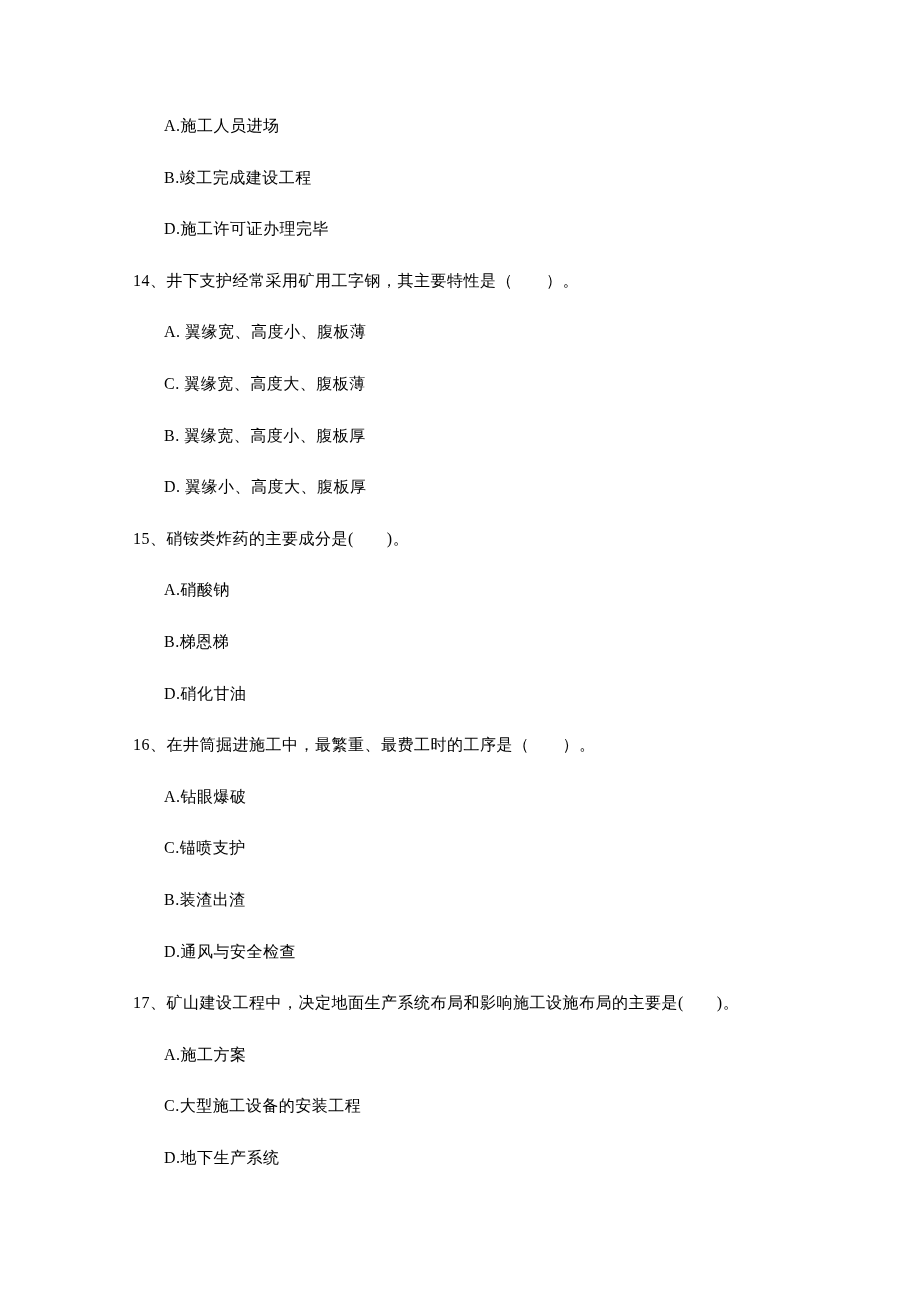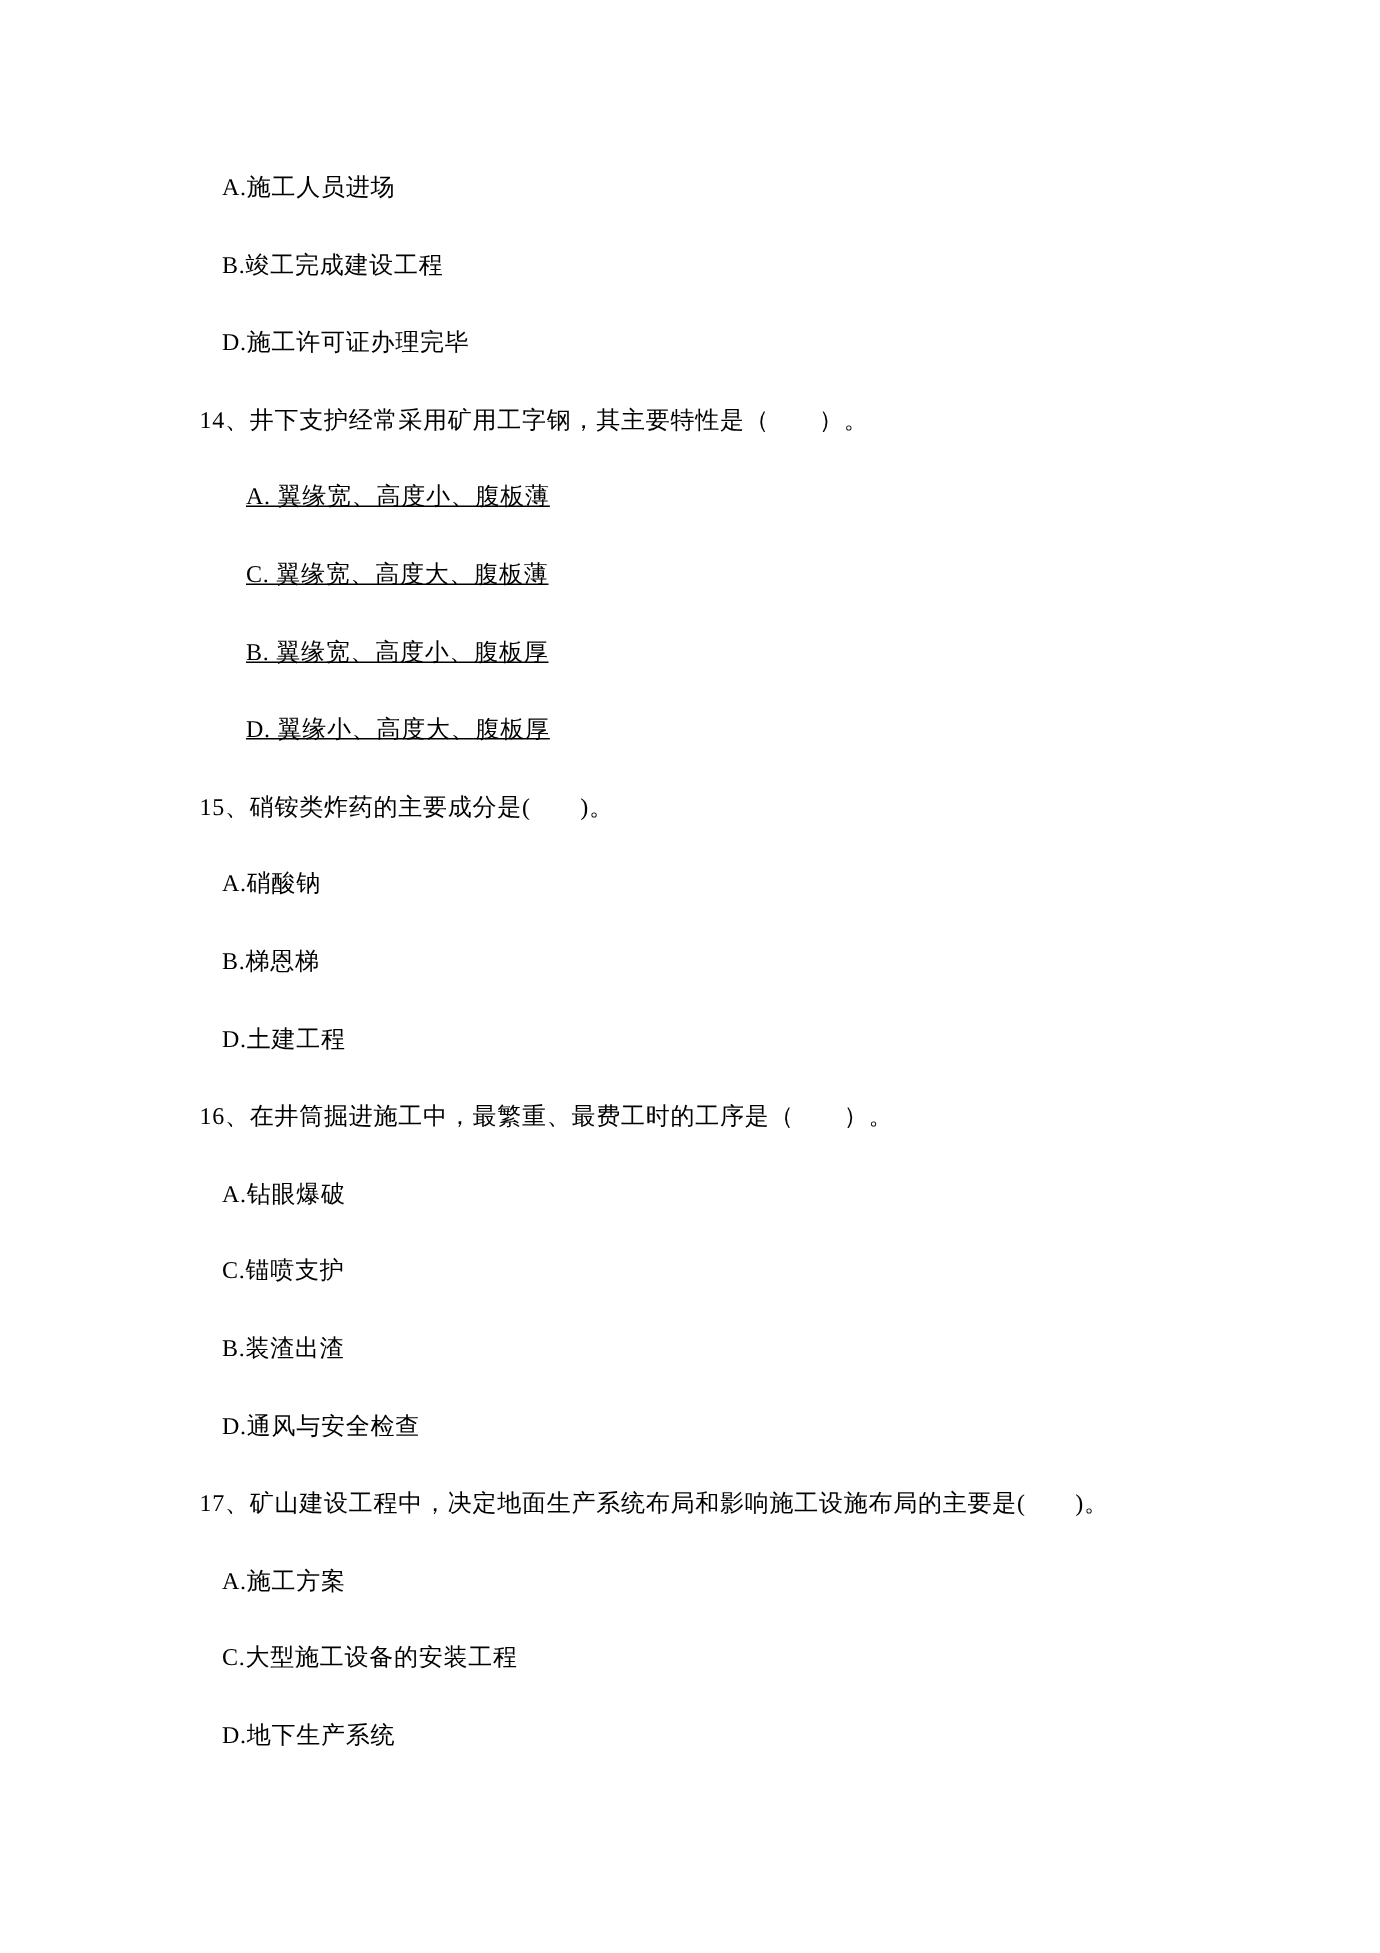--- a/index.html
+++ b/index.html
@@ -22,7 +22,7 @@
       padding: 113px 133px 40px 133px;
     }
     .option {
-      margin-left: 15px;
+      margin-left: 31px;
       margin-bottom: 26px;
       letter-spacing: 0.5px;
     }

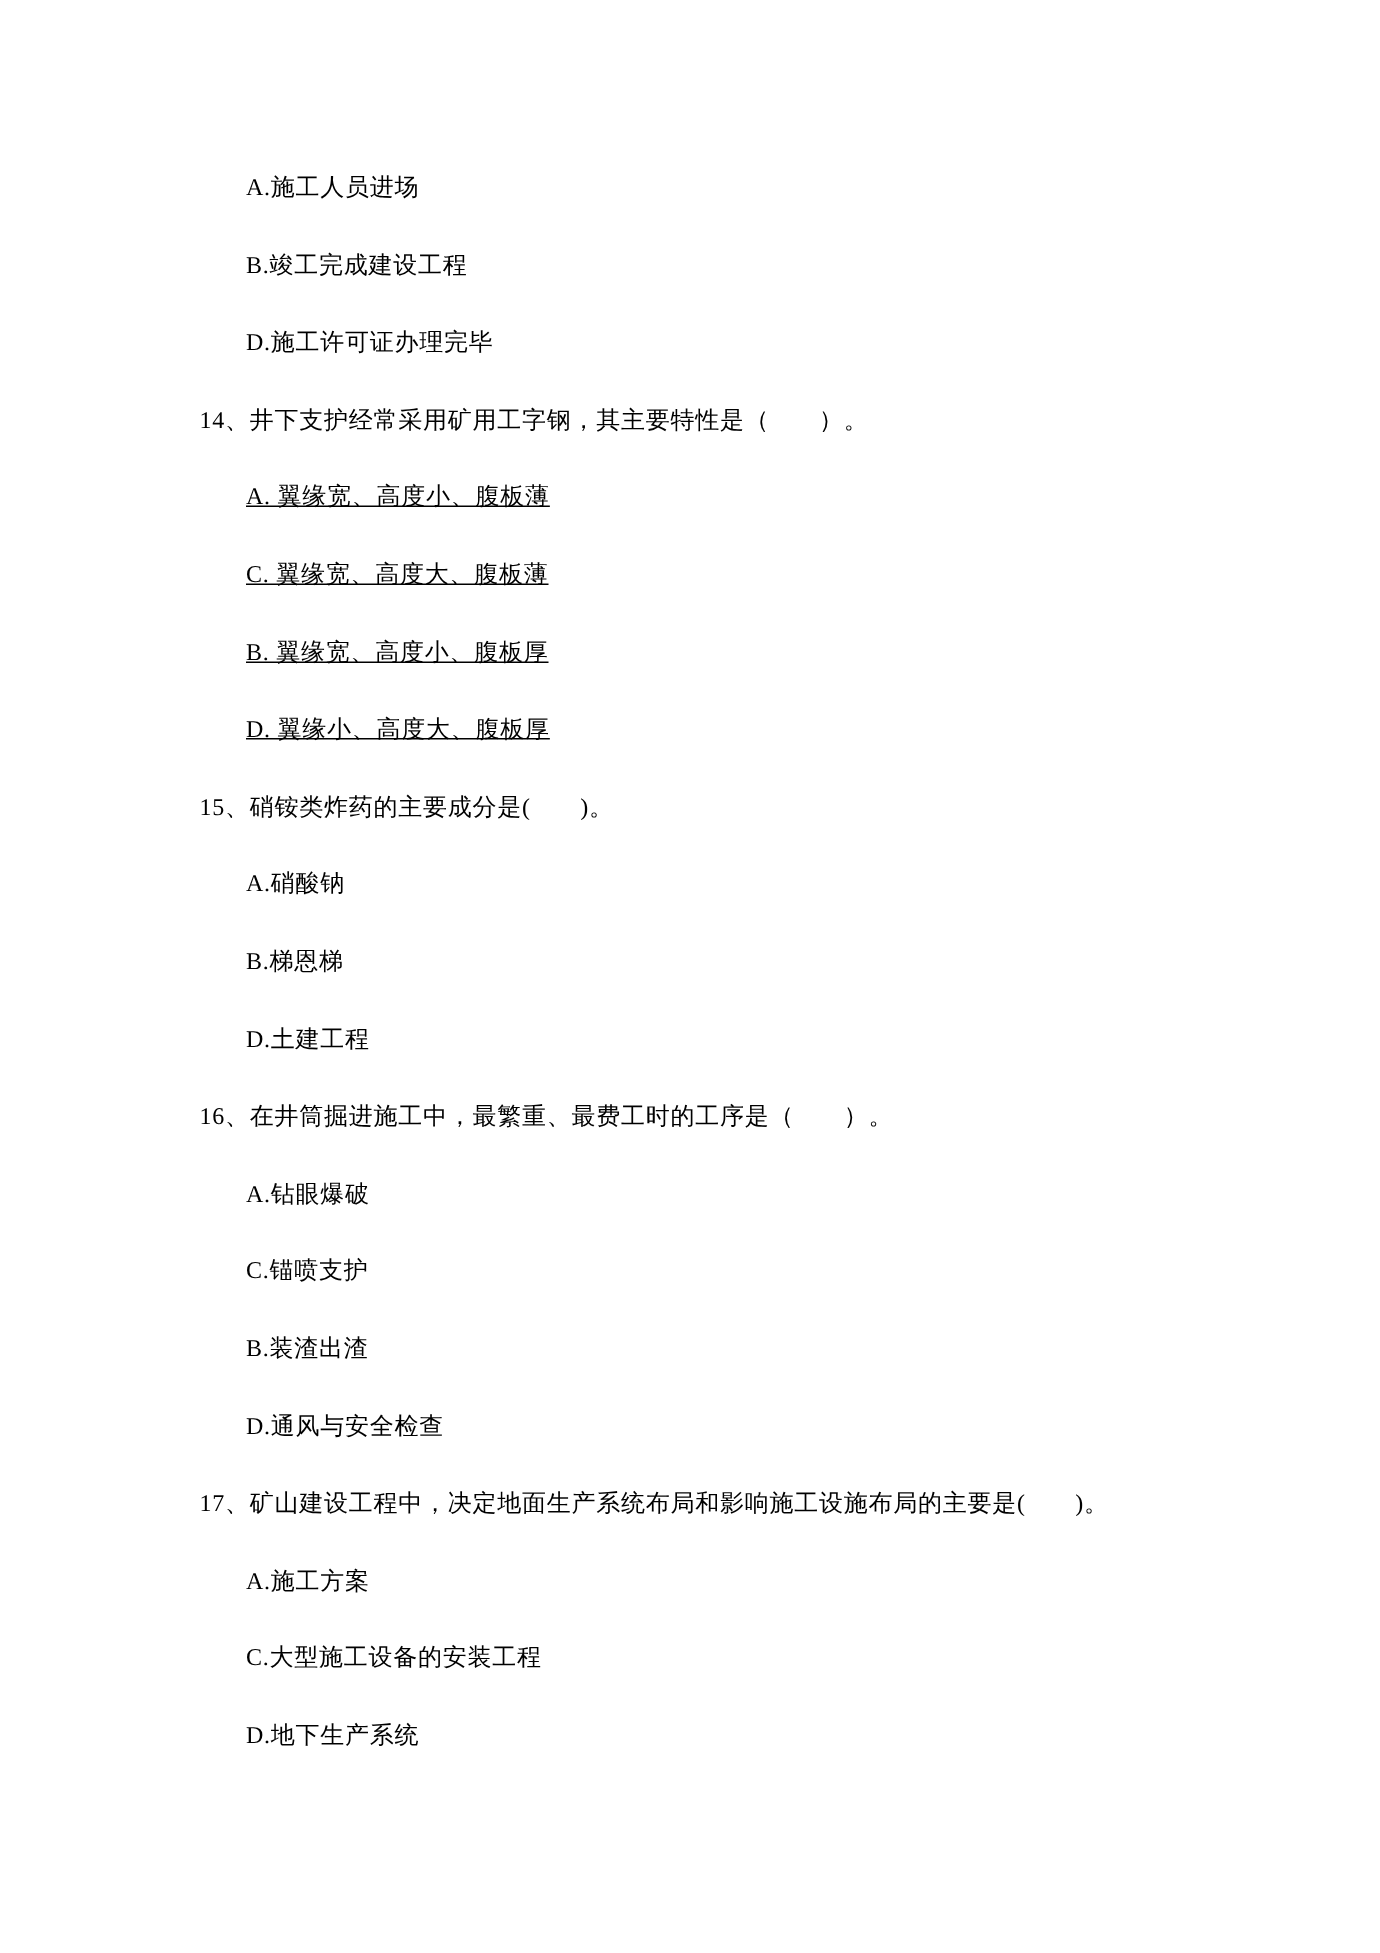--- a/index.html
+++ b/index.html
@@ -35,7 +35,6 @@
       margin-left: 31px;
       margin-bottom: 26px;
       letter-spacing: 0.5px;
-      text-decoration: underline;
     }
   </style>
 </head>

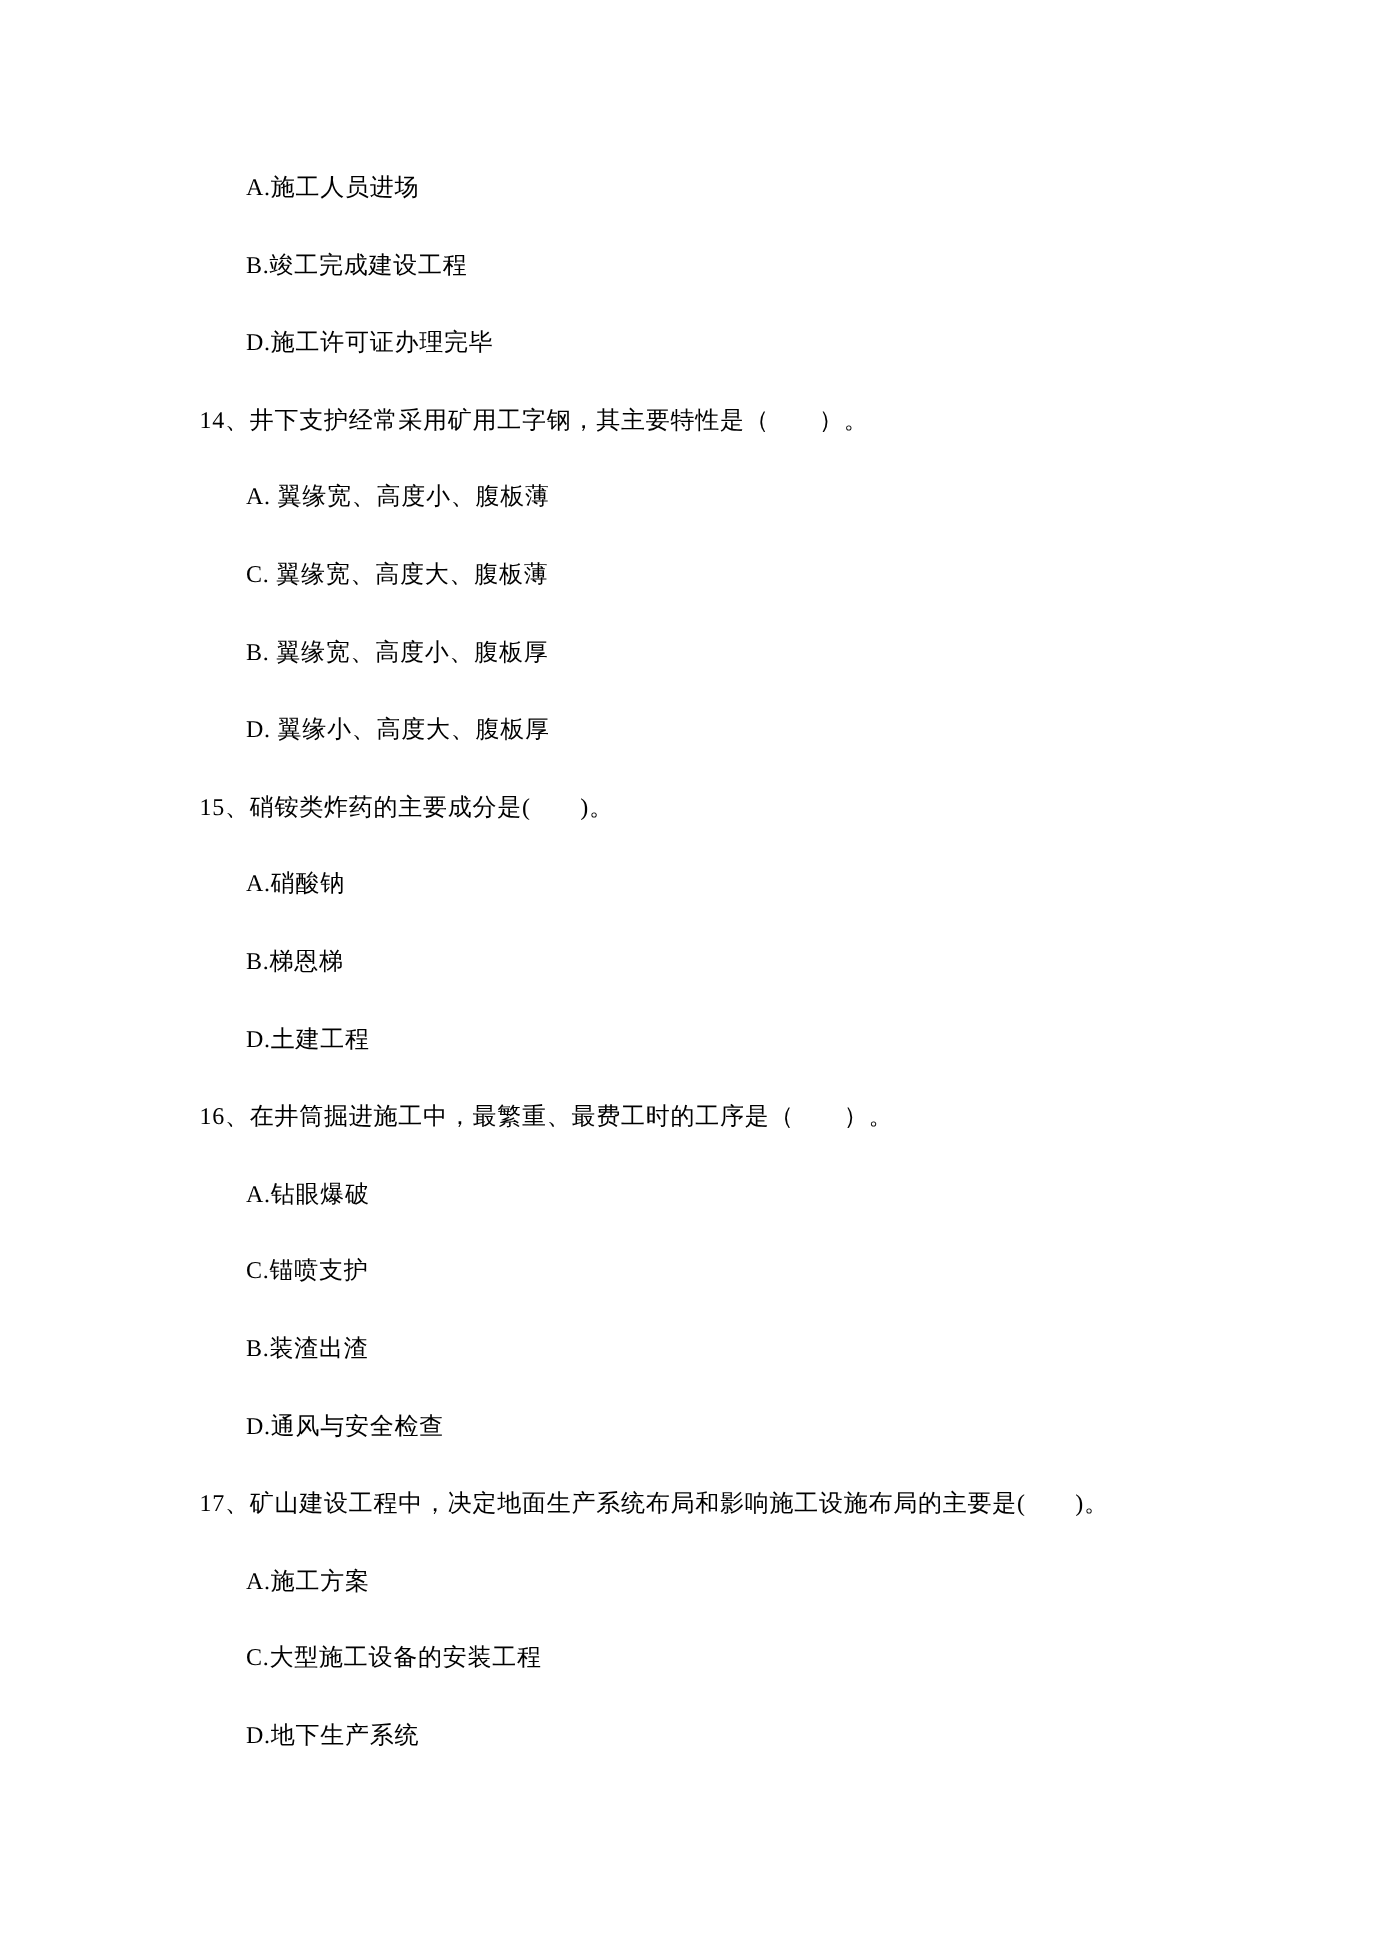--- a/index.html
+++ b/index.html
@@ -54,7 +54,7 @@
   <div class="question">15、硝铵类炸药的主要成分是(　　)。</div>
   <div class="option">A.硝酸钠</div>
   <div class="option">B.梯恩梯</div>
-  <div class="option">D.土建工程</div>
+  <div class="option">D.硝化甘油</div>
 
   <div class="question">16、在井筒掘进施工中，最繁重、最费工时的工序是（　　）。</div>
   <div class="option">A.钻眼爆破</div>

